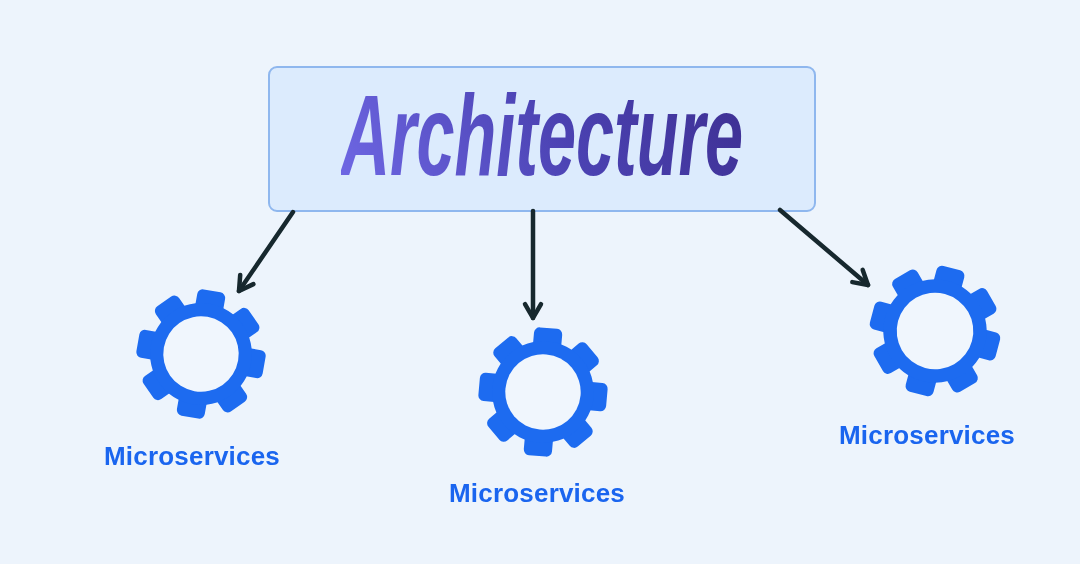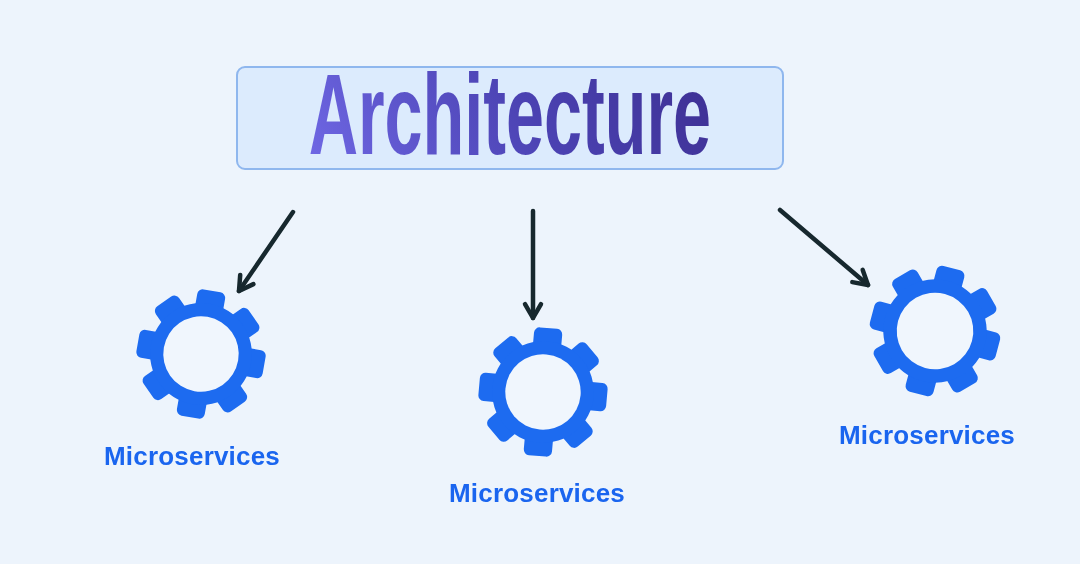--- a/index.html
+++ b/index.html
@@ -19,10 +19,10 @@
 
   .title-box {
     position: absolute;
-    left: 236px;
+    left: 268px;
     top: 66px;
     width: 548px;
-    height: 104px;
+    height: 146px;
     background: #dcebfd;
     border: 2px solid #8fb7ee;
     border-radius: 9px;
@@ -30,6 +30,7 @@
     display: flex;
     align-items: center;
     justify-content: center;
+    font-style: italic;
   }
 
   .title-text {

